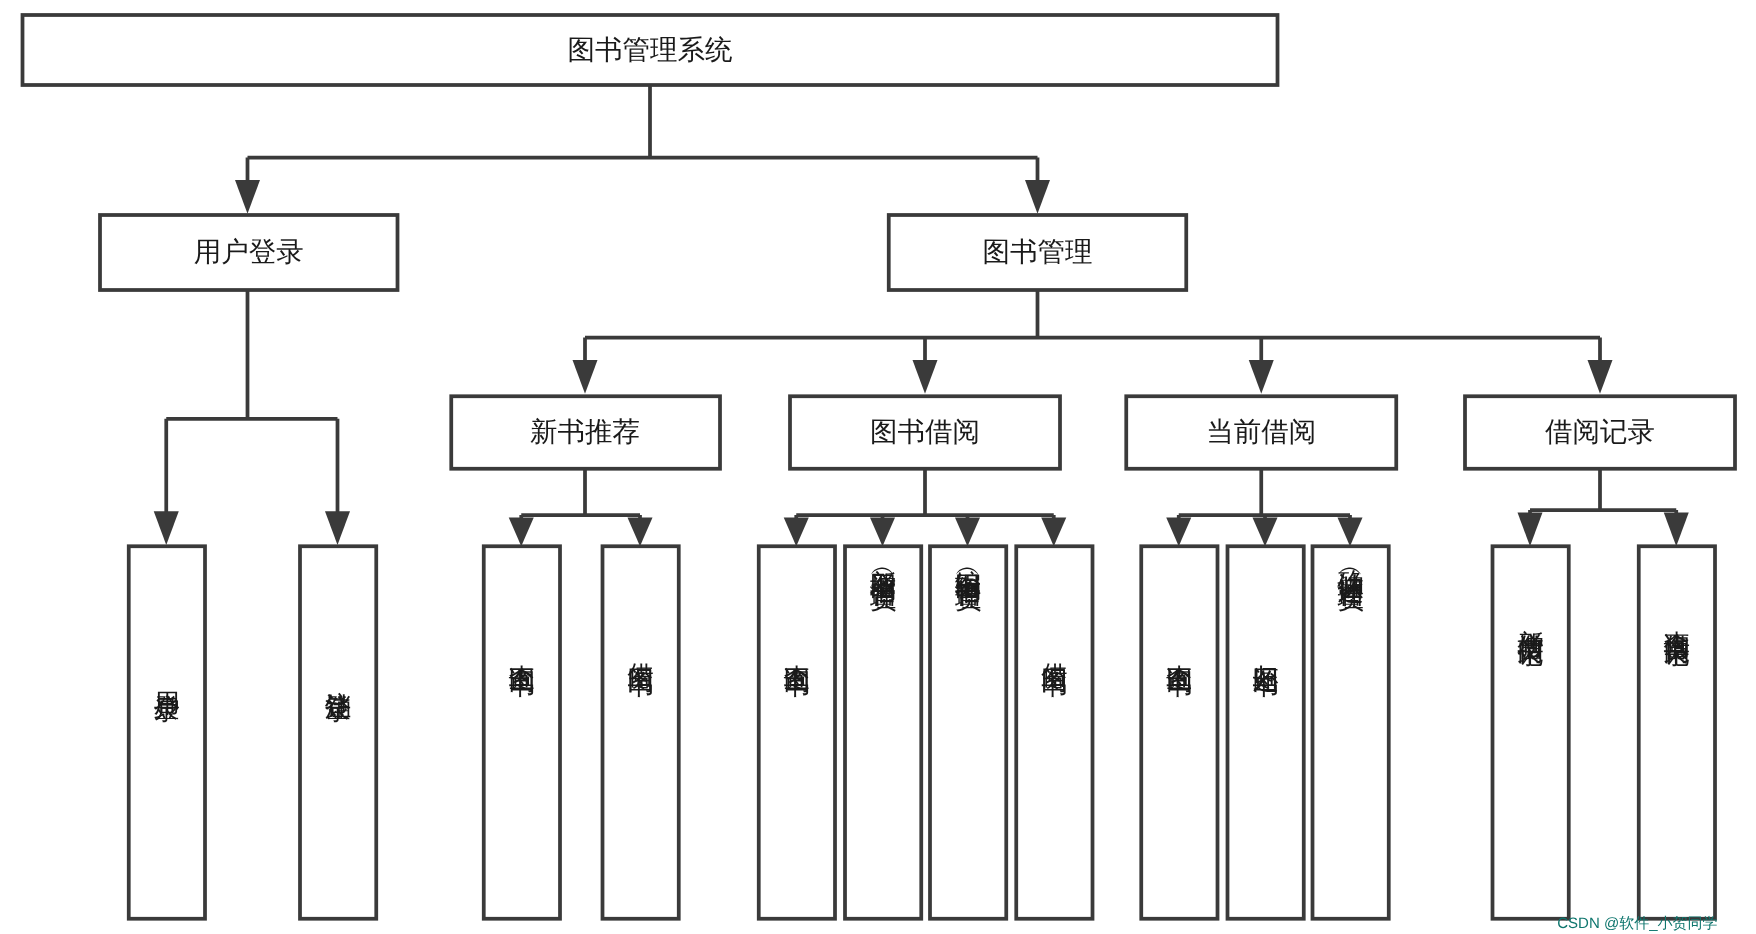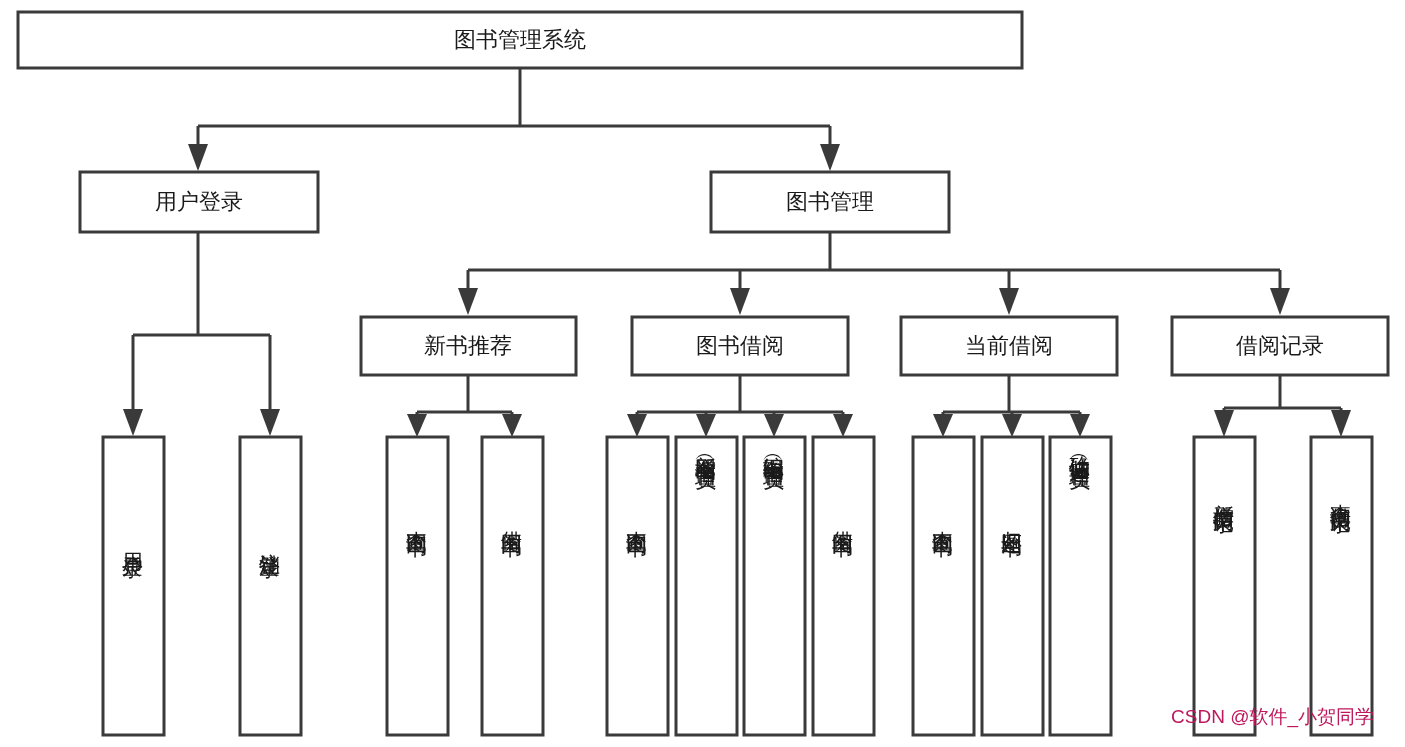--- a/index.html
+++ b/index.html
@@ -58,10 +58,10 @@
   .watermark {
     position: absolute;
     right: 8px;
-    bottom: 17px;
-    font-family: "Liberation Sans", "DejaVu Sans", sans-serif;
-    font-size: 19px;
-    color: #be185d;
+    bottom: 0;
+    font-family: "Liberation Sans", "DejaVu Sans", sans-serif;
+    font-size: 12px;
+    color: #0f766e;
     white-space: nowrap;
     pointer-events: none;
   }

